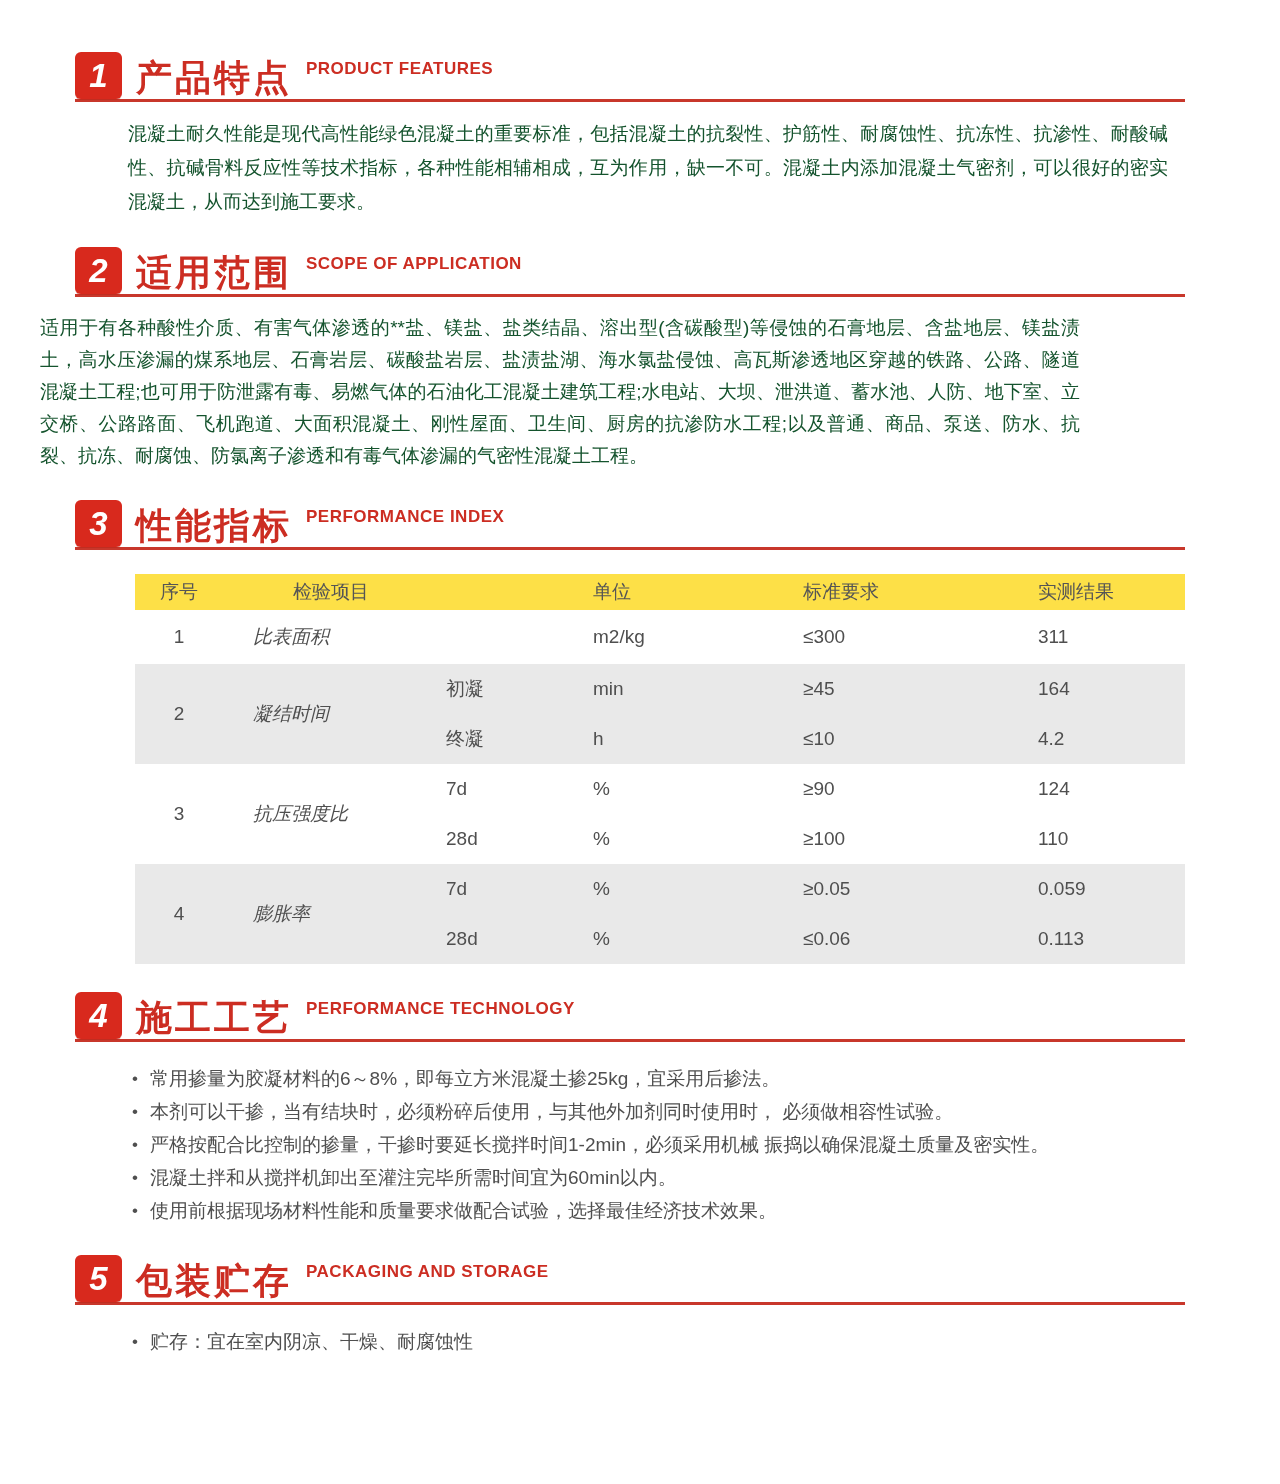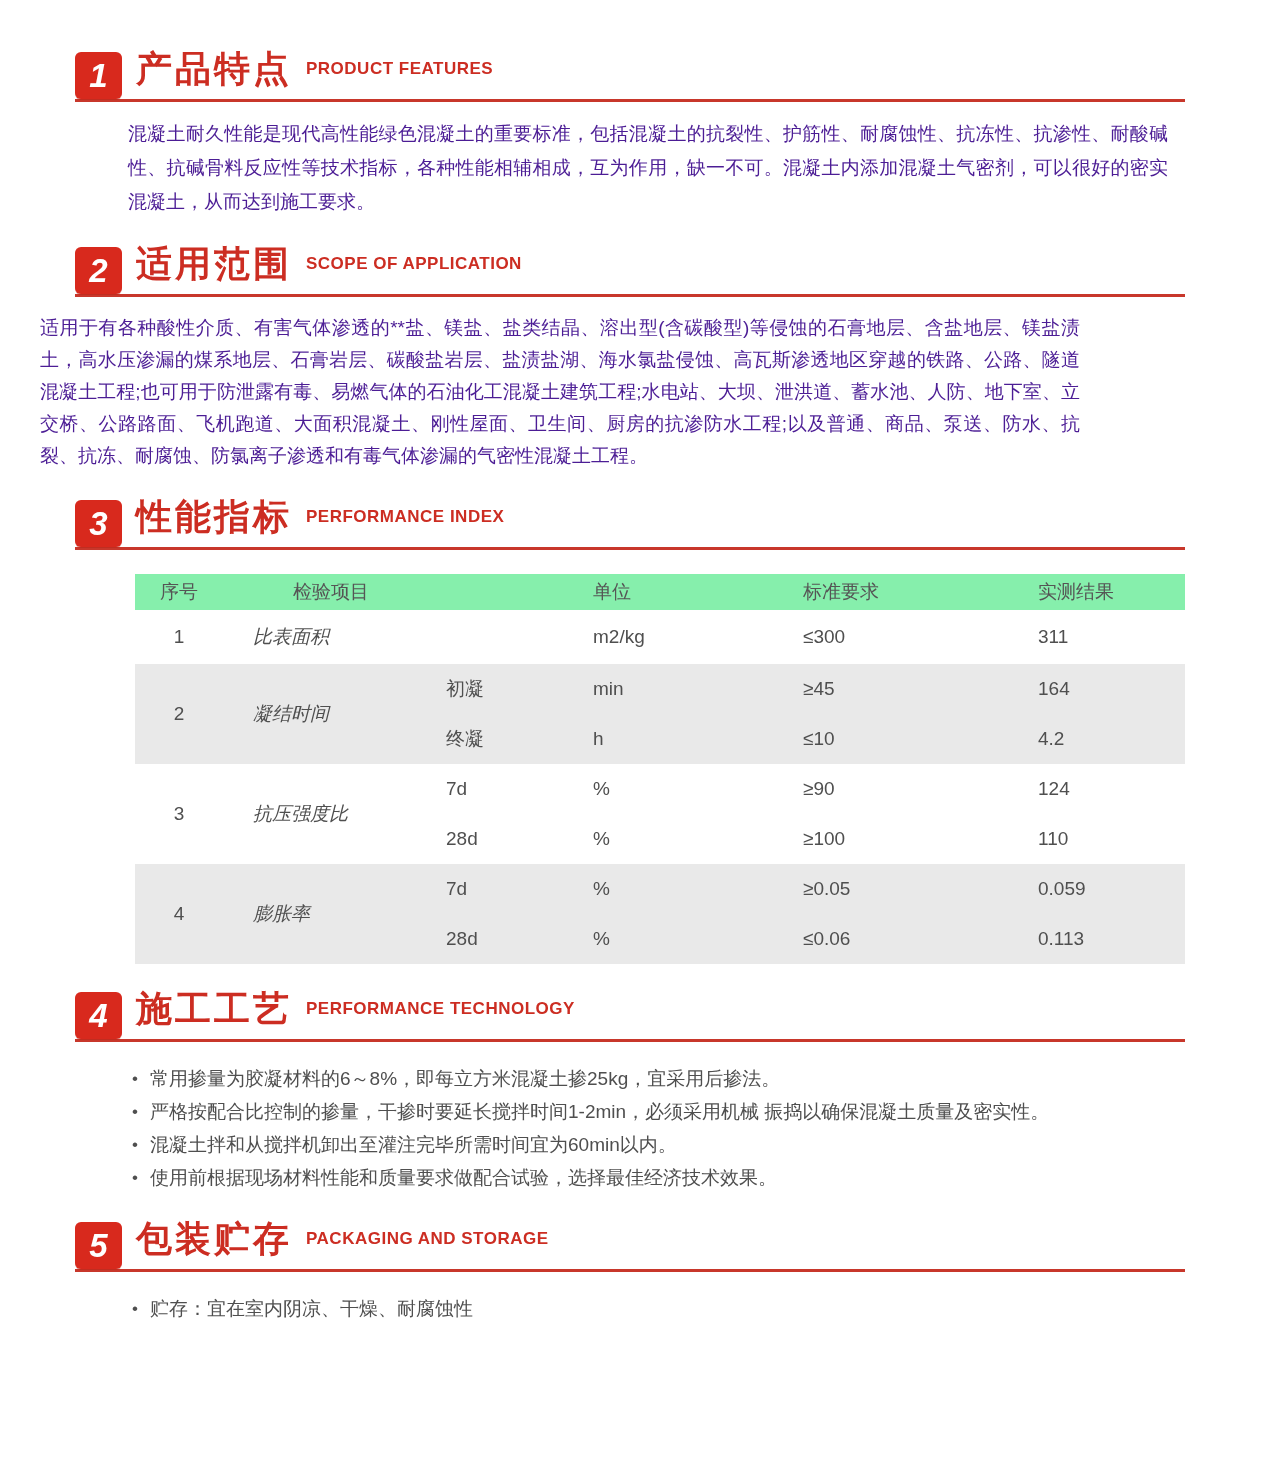--- a/index.html
+++ b/index.html
@@ -28,7 +28,7 @@
   }
   .sec-title {
     color:#cc2d22; font-size:36px; font-weight:bold;
-    letter-spacing:3px; line-height:1; padding-bottom:12px;
+    letter-spacing:3px; line-height:1; padding-bottom:3px;
   }
   .sec-sub {
     color:#cc2d22; font-size:17px; font-weight:bold;

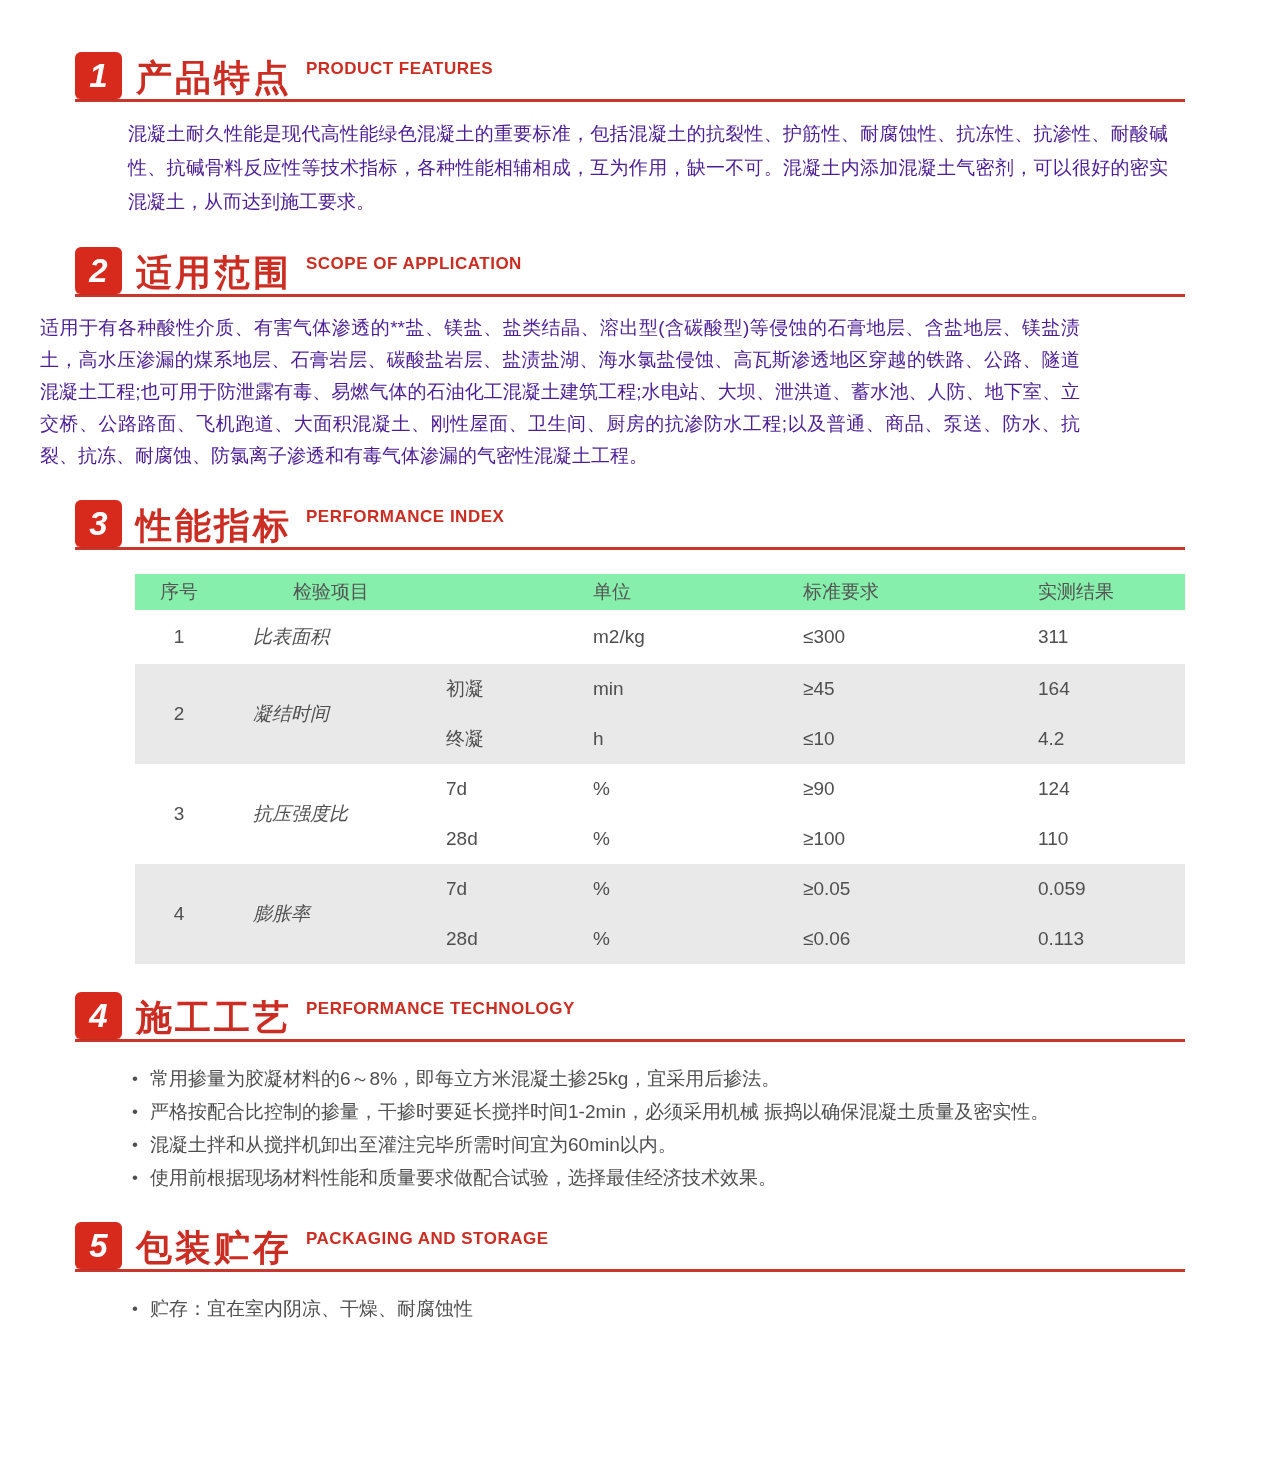--- a/index.html
+++ b/index.html
@@ -39,7 +39,7 @@
   .para {
     margin:15px 0 0 128px; width:1040px;
     font-size:19px; line-height:34px;
-    text-align:justify; color:#4c1d95;
+    text-align:justify; color:#14532d;
   }
   .sec2 .para { line-height:32px;margin-left:40px; }
 

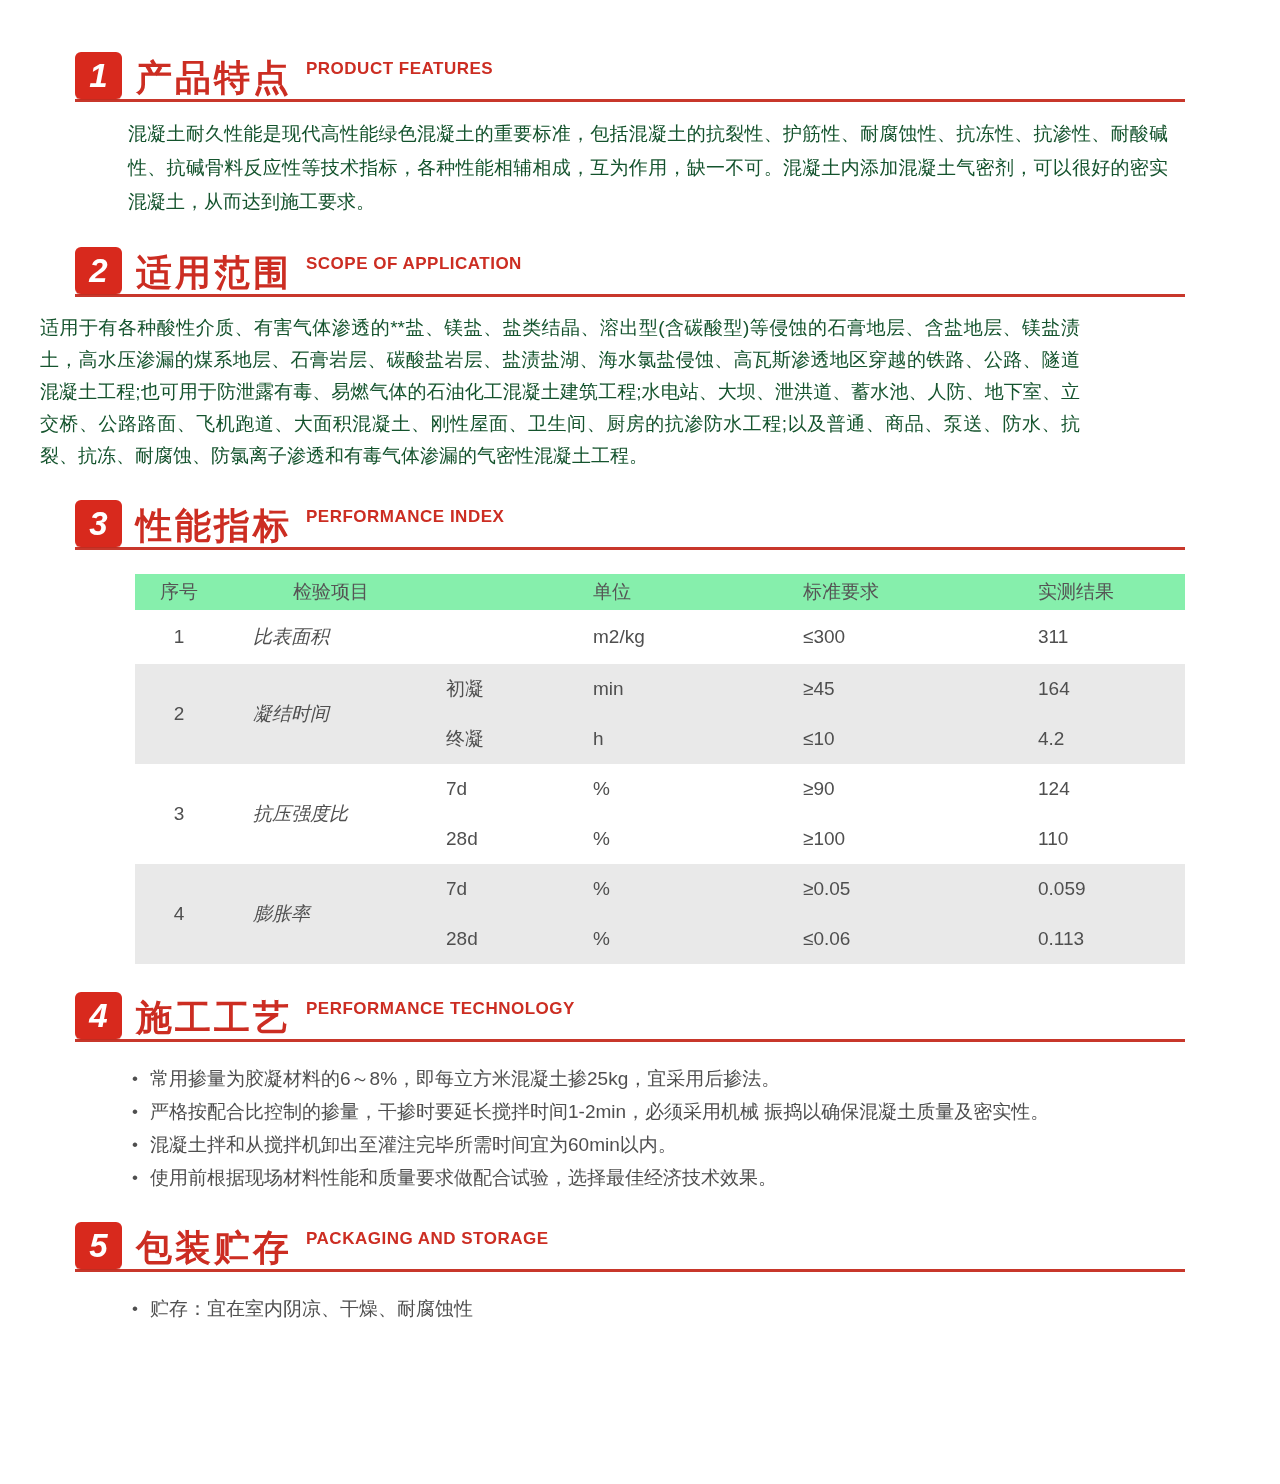--- a/index.html
+++ b/index.html
@@ -59,7 +59,7 @@
     grid-template-columns:88px 195px 95px 215px 235px 1fr;
     align-items:center;
   }
-  .t-head { background:#86efac; height:36px; color:#555; }
+  .t-head { background:#fde047; height:36px; color:#555; }
   .t-white { background:#ffffff; }
   .t-gray { background:#e9e9e9; }
   .r-single { height:54px; }

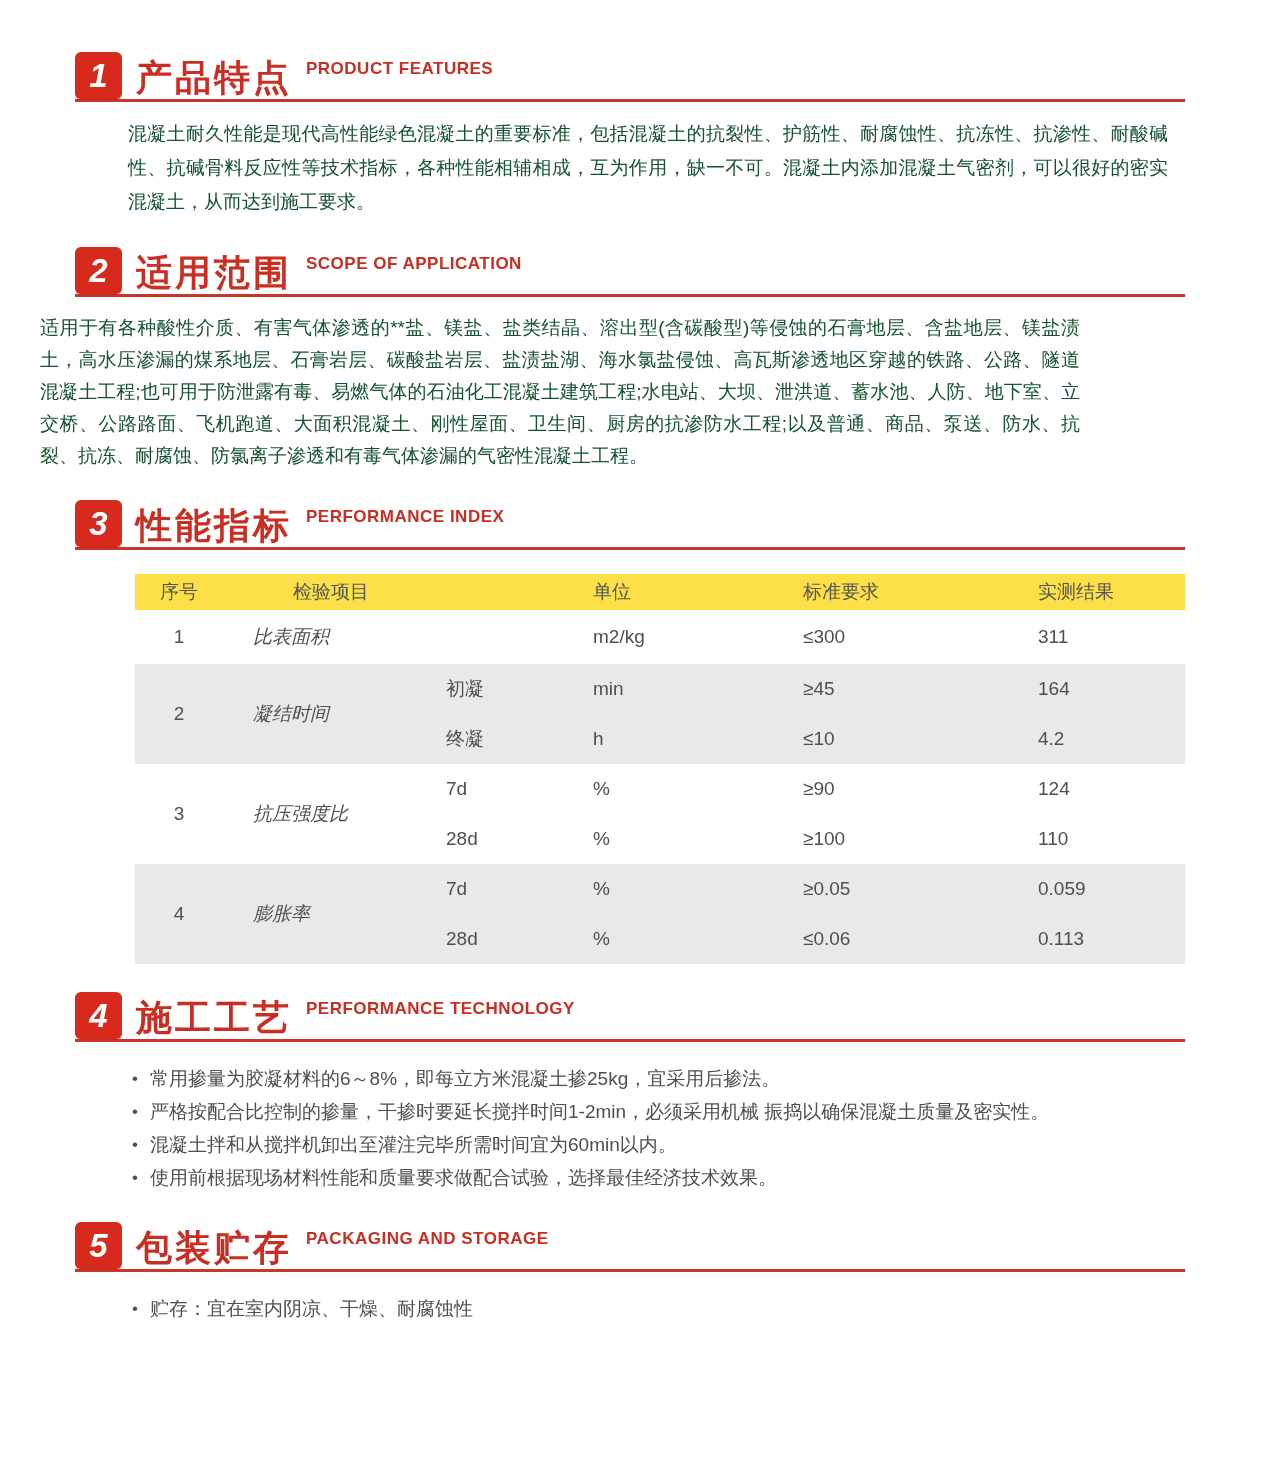--- a/index.html
+++ b/index.html
@@ -181,6 +181,7 @@
     </div>
     <div class="bullets">
       <div class="bullet">常用掺量为胶凝材料的6～8%，即每立方米混凝土掺25kg，宜采用后掺法。</div>
+      <div class="bullet">本剂可以干掺，当有结块时，必须粉碎后使用，与其他外加剂同时使用时， 必须做相容性试验。</div>
       <div class="bullet">严格按配合比控制的掺量，干掺时要延长搅拌时间1-2min，必须采用机械 振捣以确保混凝土质量及密实性。</div>
       <div class="bullet">混凝土拌和从搅拌机卸出至灌注完毕所需时间宜为60min以内。</div>
       <div class="bullet">使用前根据现场材料性能和质量要求做配合试验，选择最佳经济技术效果。</div>

